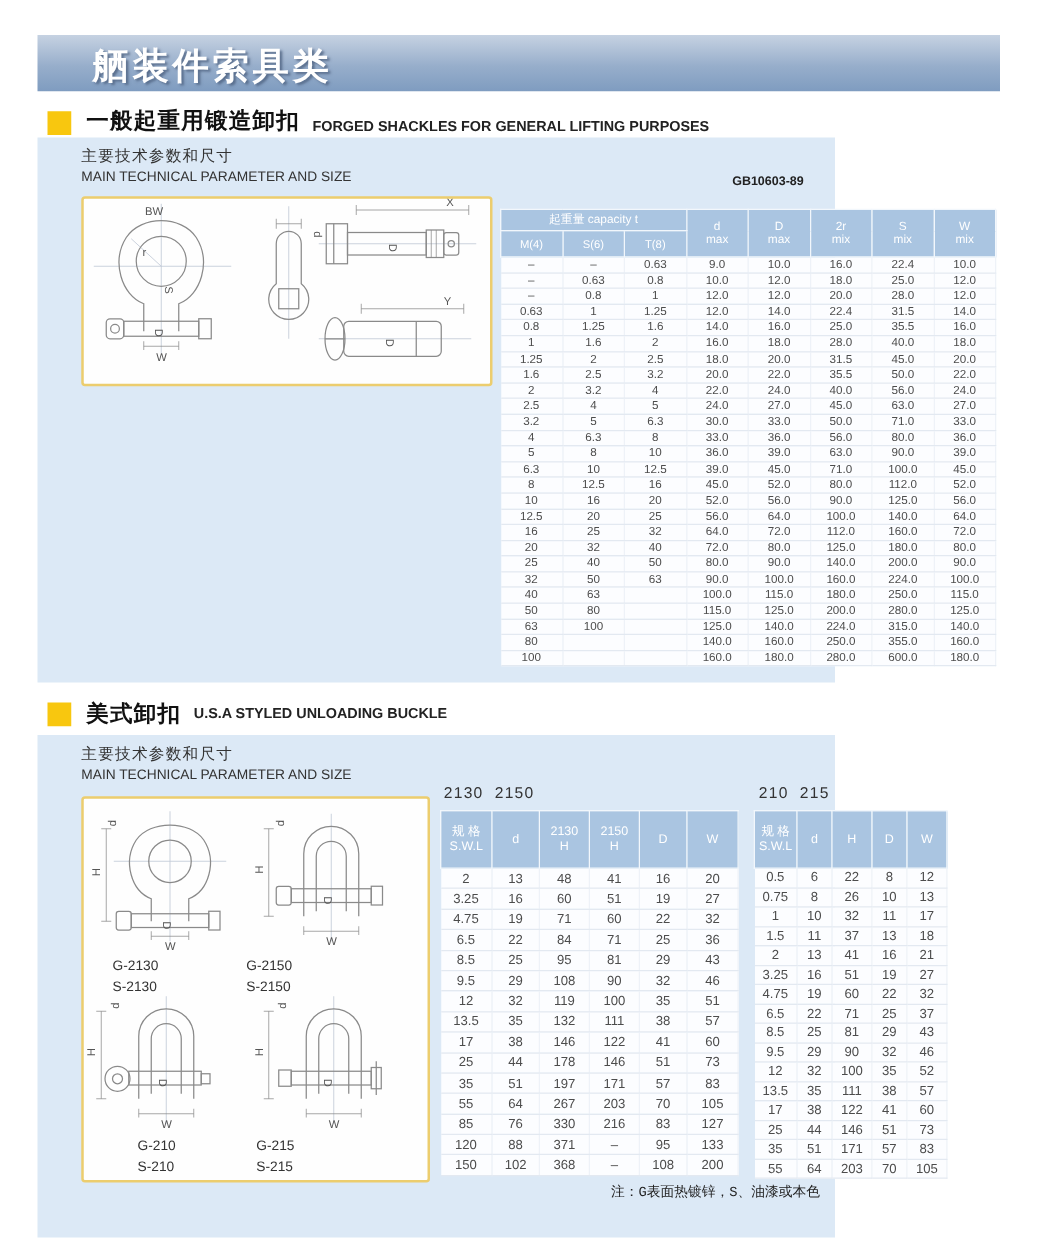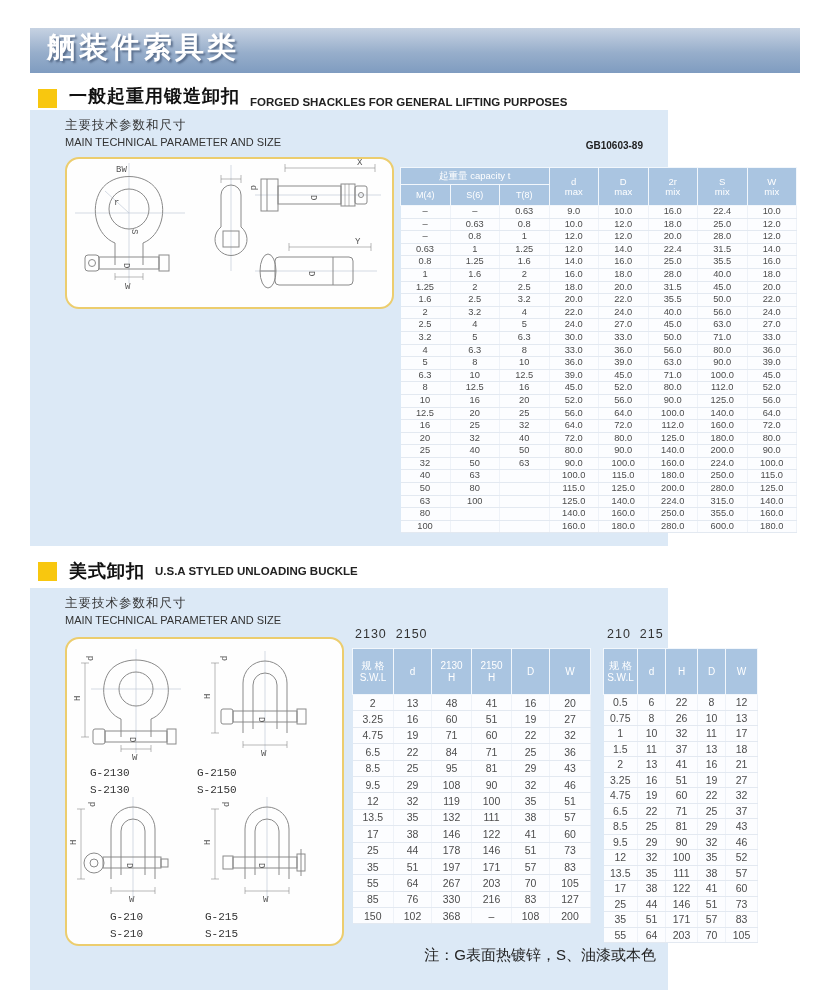--- a/index.html
+++ b/index.html
@@ -8,7 +8,7 @@
 
   .banner{position:absolute;left:30px;top:28px;width:770px;height:45px;box-sizing:border-box;
     background:linear-gradient(180deg,#c6d2e2 0%,#97aecb 55%,#7f9cc0 100%);
-    display:flex;align-items:flex-start;padding-left:17px;}
+    display:flex;align-items:flex-end;padding-left:44px;}
   .banner-zh{font-size:29px;font-weight:bold;color:#fff;letter-spacing:3px;text-shadow:2px 2px 2px rgba(80,100,130,.85);}
   .banner-en{font-size:20px;font-weight:bold;color:#fff;margin-left:14px;letter-spacing:1px;text-shadow:1.5px 1.5px 1.5px rgba(80,100,130,.8);}
 

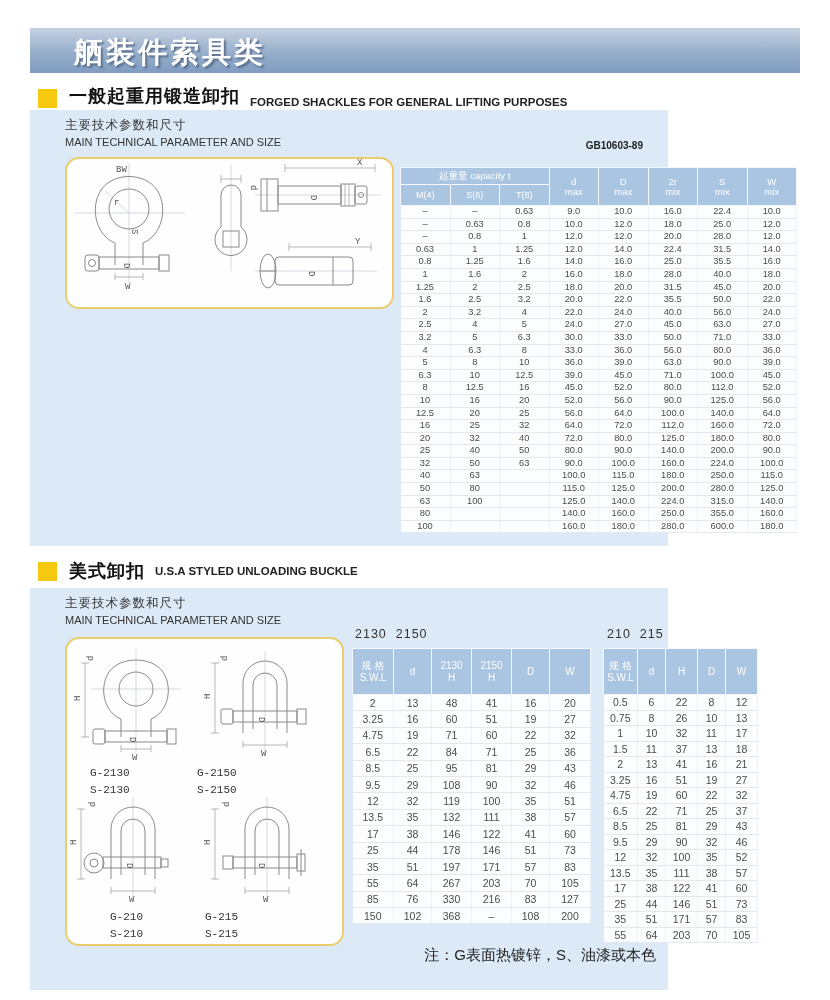--- a/index.html
+++ b/index.html
@@ -28,7 +28,7 @@
   .param .en{font-size:11px;color:#333;margin-top:2px;}
   .gb{position:absolute;right:25px;top:30px;font-size:10px;color:#222;font-weight:bold;}
 
-  .drawbox{position:absolute;background:#fefefe;border:2px solid #eccd6e;border-radius:14px;font-family:Liberation Mono, monospace;}
+  .drawbox{position:absolute;background:#fefefe;border:2px solid #eccd6e;border-radius:3px;}
   #draw1{left:35px;top:47px;width:325px;height:148px;}
   #draw2{left:35px;top:49px;width:275px;height:305px;}
 

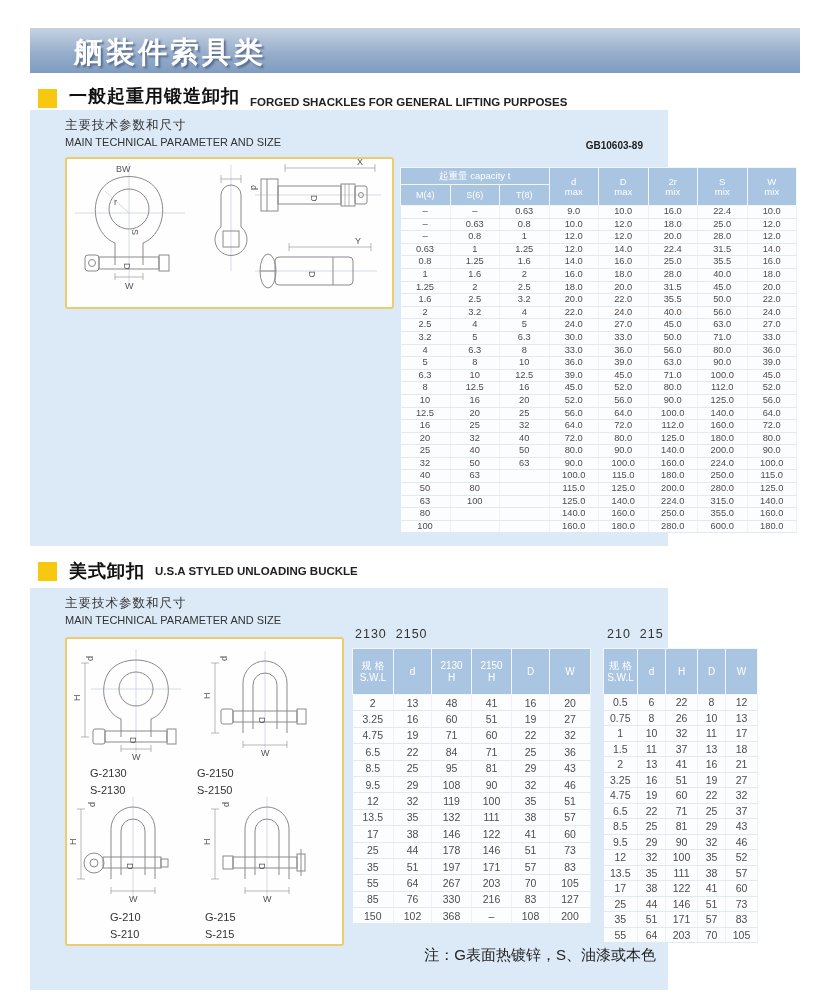--- a/index.html
+++ b/index.html
@@ -715,6 +715,14 @@
             <td>127</td>
           </tr>
           <tr>
+            <td>120</td>
+            <td>88</td>
+            <td>371</td>
+            <td>–</td>
+            <td>95</td>
+            <td>133</td>
+          </tr>
+          <tr>
             <td>150</td>
             <td>102</td>
             <td>368</td>

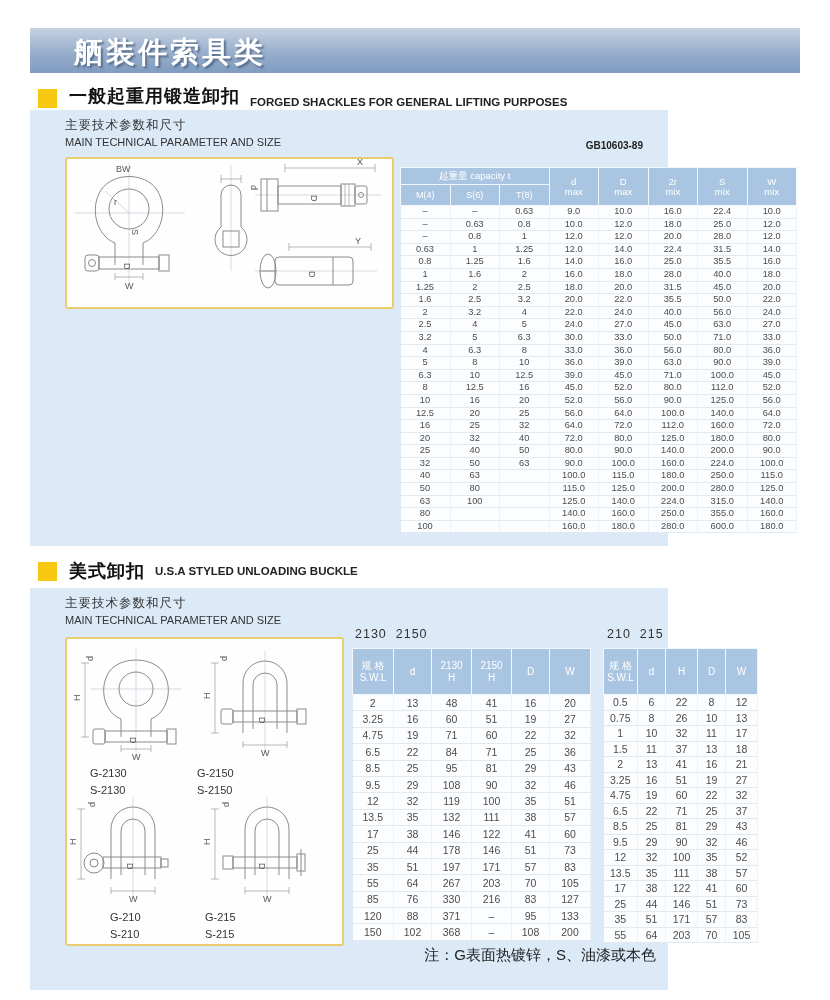--- a/index.html
+++ b/index.html
@@ -59,7 +59,7 @@
   #label2130{left:325px;top:39px;}
   #label210{left:577px;top:39px;}
 
-  .note{position:absolute;right:12px;top:358px;font-size:15px;color:#222;}
+  .note{position:absolute;right:12px;top:358px;font-size:11px;color:#222;font-family:Liberation Mono, monospace;}
   .cap{position:absolute;font-size:11px;color:#333;line-height:17px;}
   #cap1{left:23px;top:126px;}
   #cap2{left:130px;top:126px;}

